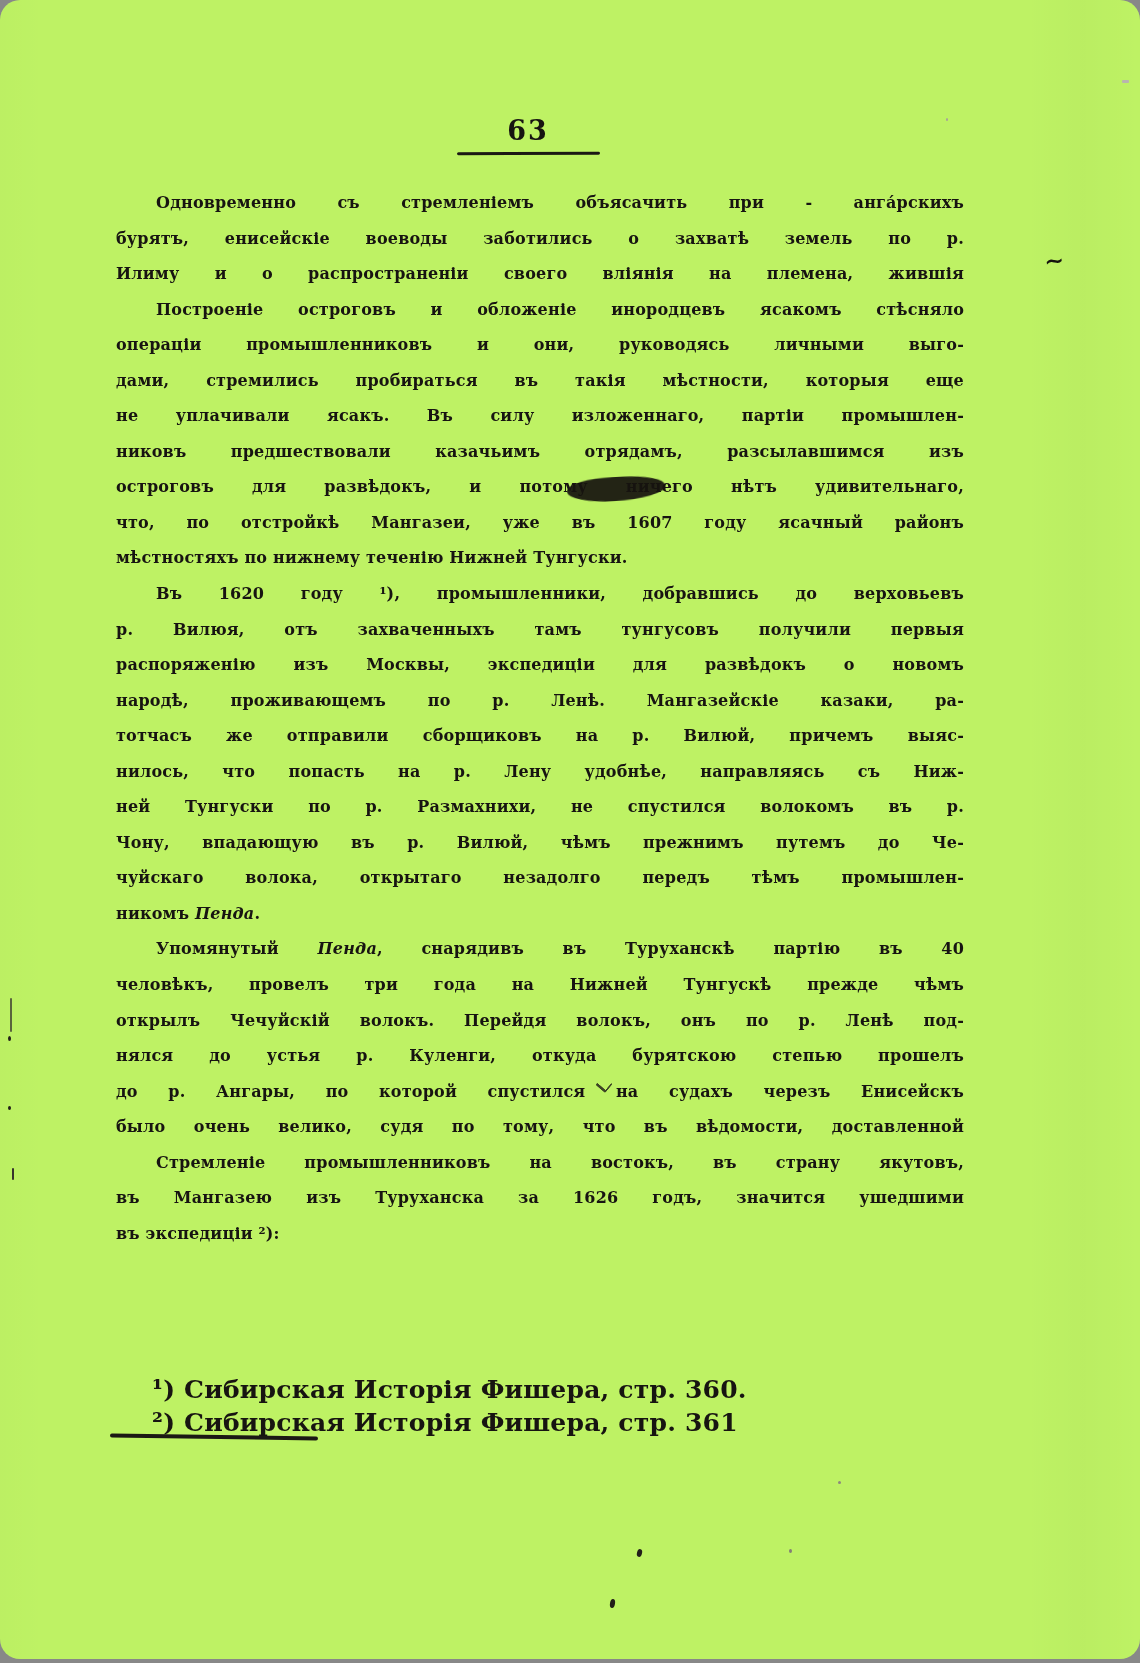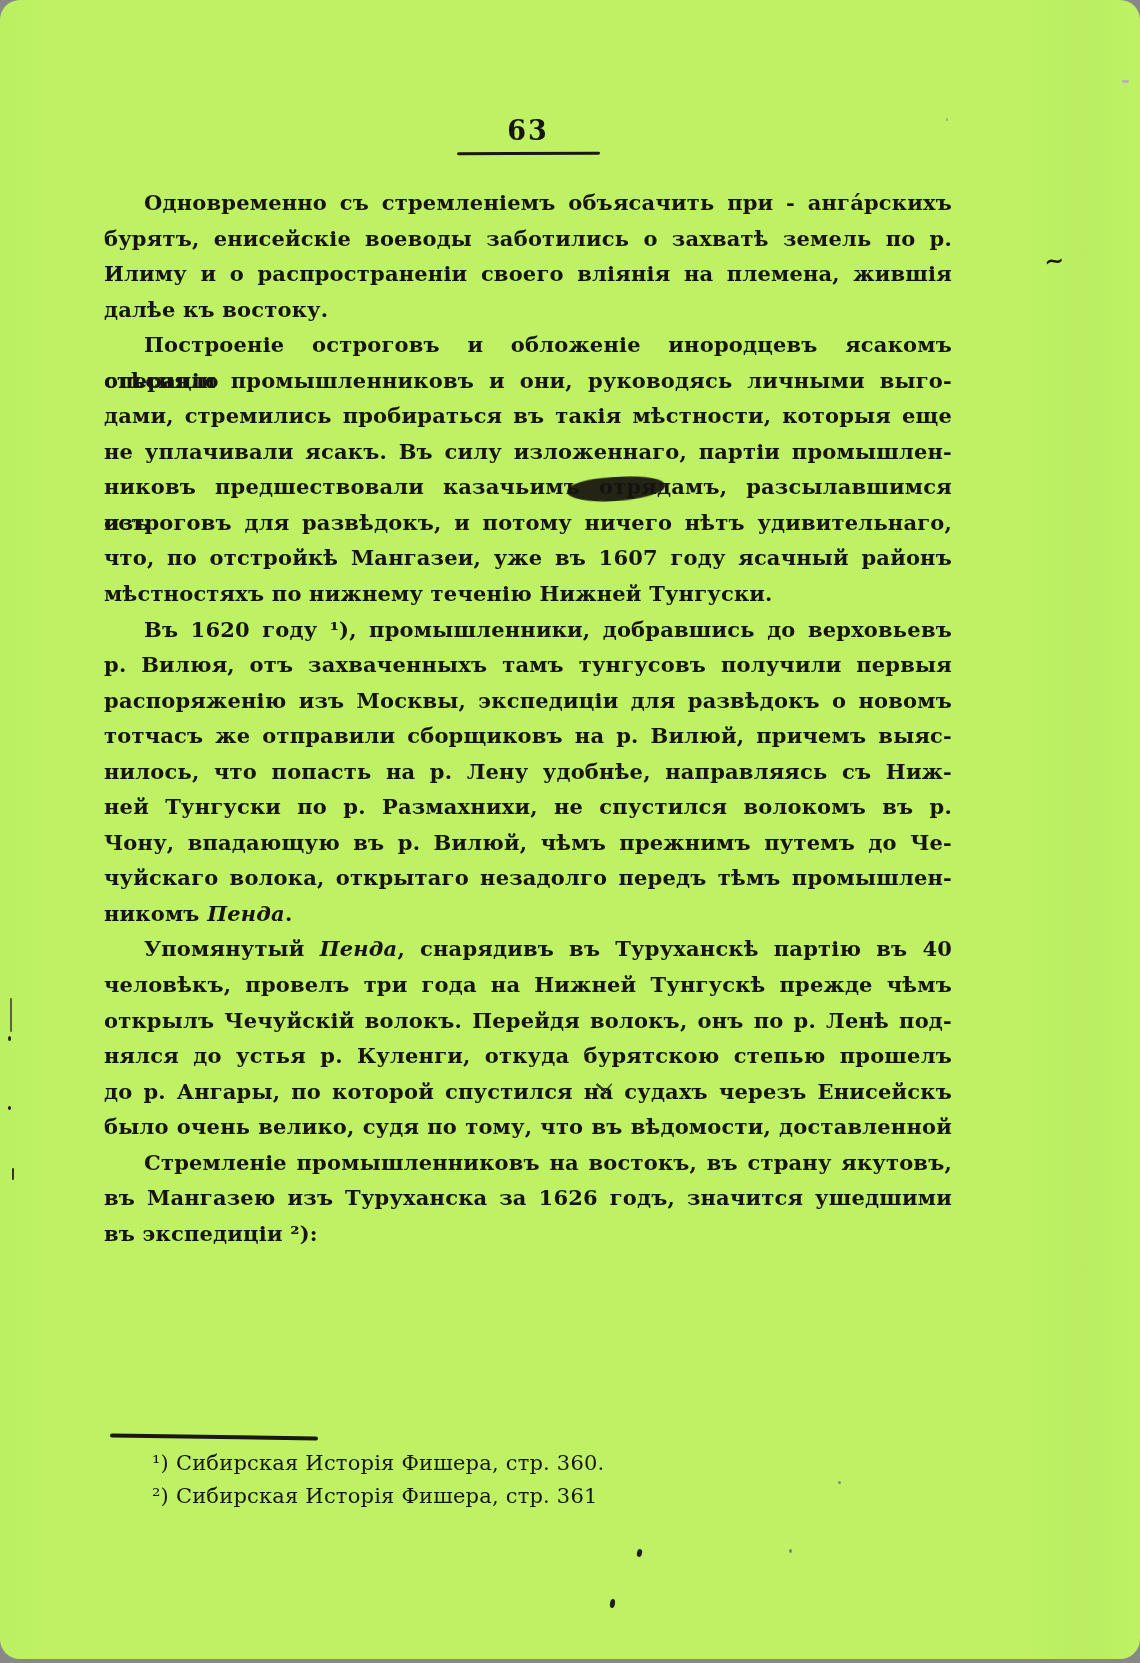--- a/index.html
+++ b/index.html
@@ -30,8 +30,8 @@
     transform:rotate(-0.3deg);
   }
   .body-text{
-    position:absolute;left:104px;top:185px;width:848px;
-    font-size:21px;font-weight:700;line-height:35.55px;
+    position:absolute;left:116px;top:185px;width:848px;
+    font-size:16px;font-weight:700;line-height:35.55px;
     letter-spacing:0.2px;
   }
   .line{

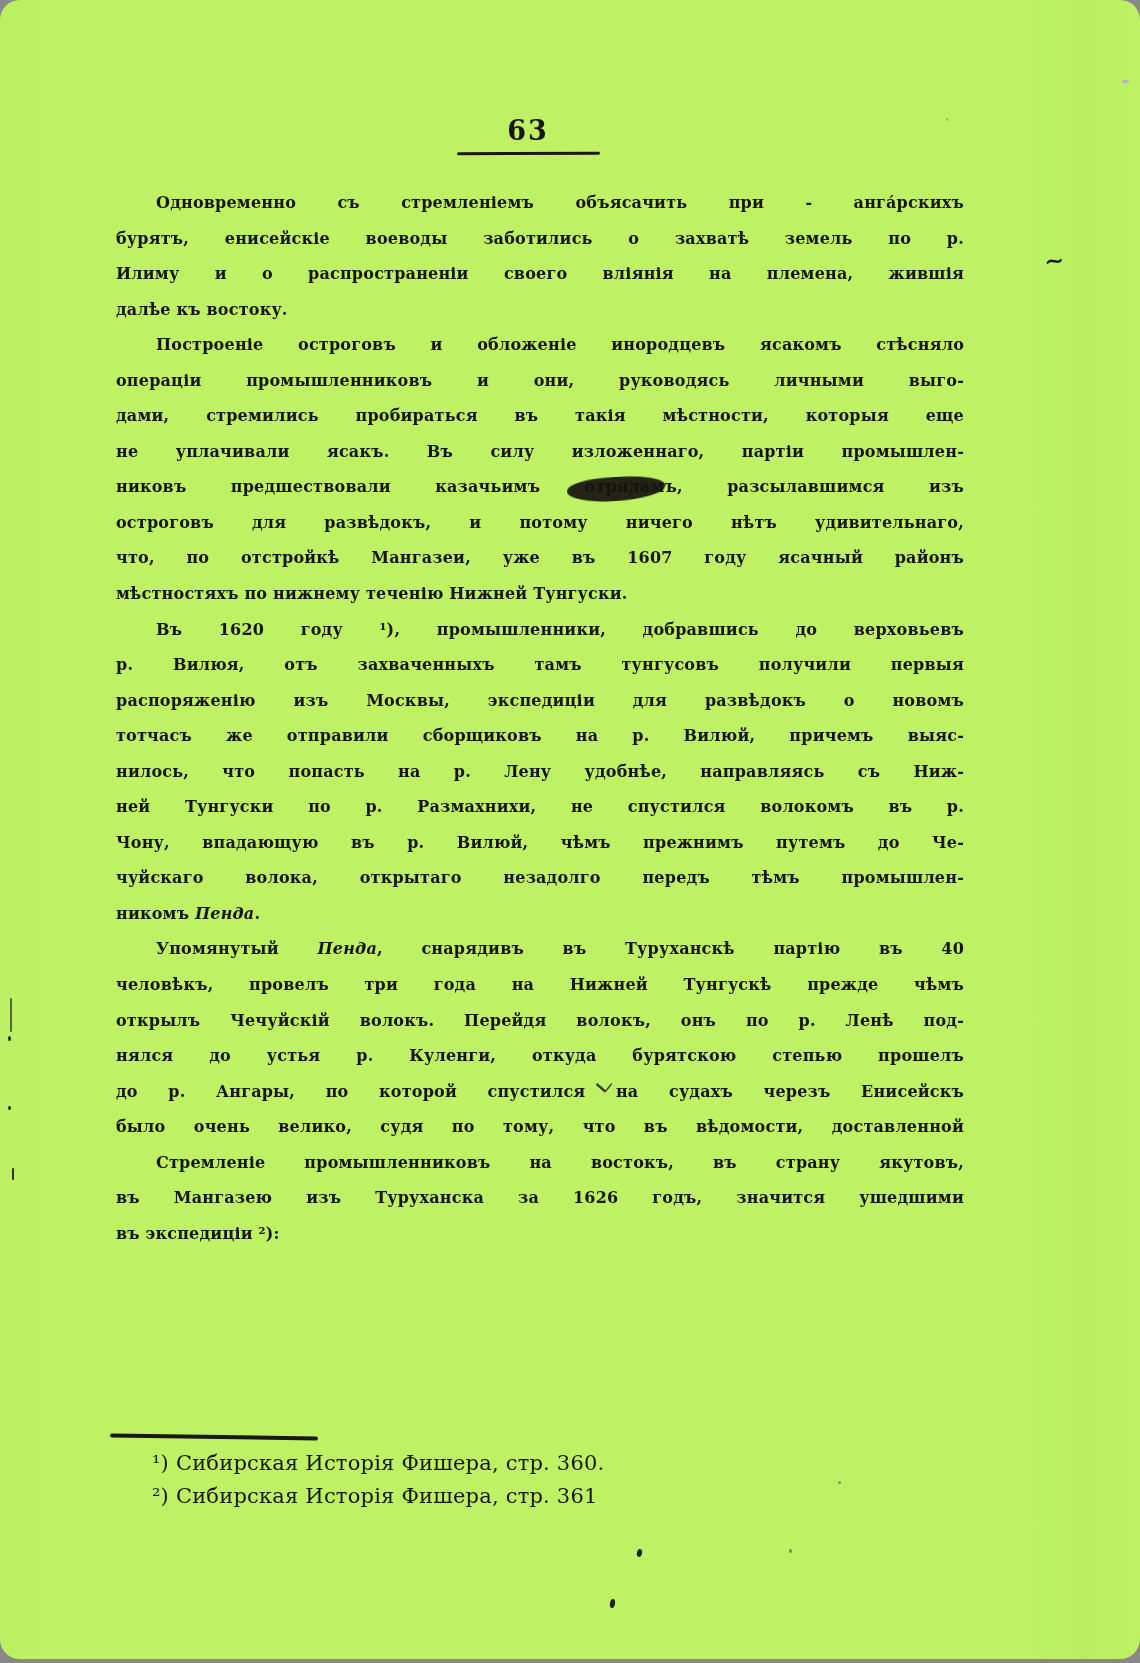--- a/index.html
+++ b/index.html
@@ -96,7 +96,6 @@
     <div class="line indent">Одновременно  съ  стремленіемъ  объясачить  при - анга́рскихъ</div>
     <div class="line">бурятъ,  енисейскіе  воеводы  заботились  о  захватѣ  земель  по  р.</div>
     <div class="line">Илиму  и  о  распространеніи  своего  вліянія  на  племена,  жившія</div>
-    <div class="line parend">далѣе  къ  востоку.</div>
     <div class="line indent">Построеніе  остроговъ  и  обложеніе  инородцевъ  ясакомъ  стѣсняло</div>
     <div class="line">операціи  промышленниковъ  и  они,  руководясь  личными  выго-</div>
     <div class="line">дами,  стремились  пробираться  въ  такія  мѣстности,  которыя  еще</div>

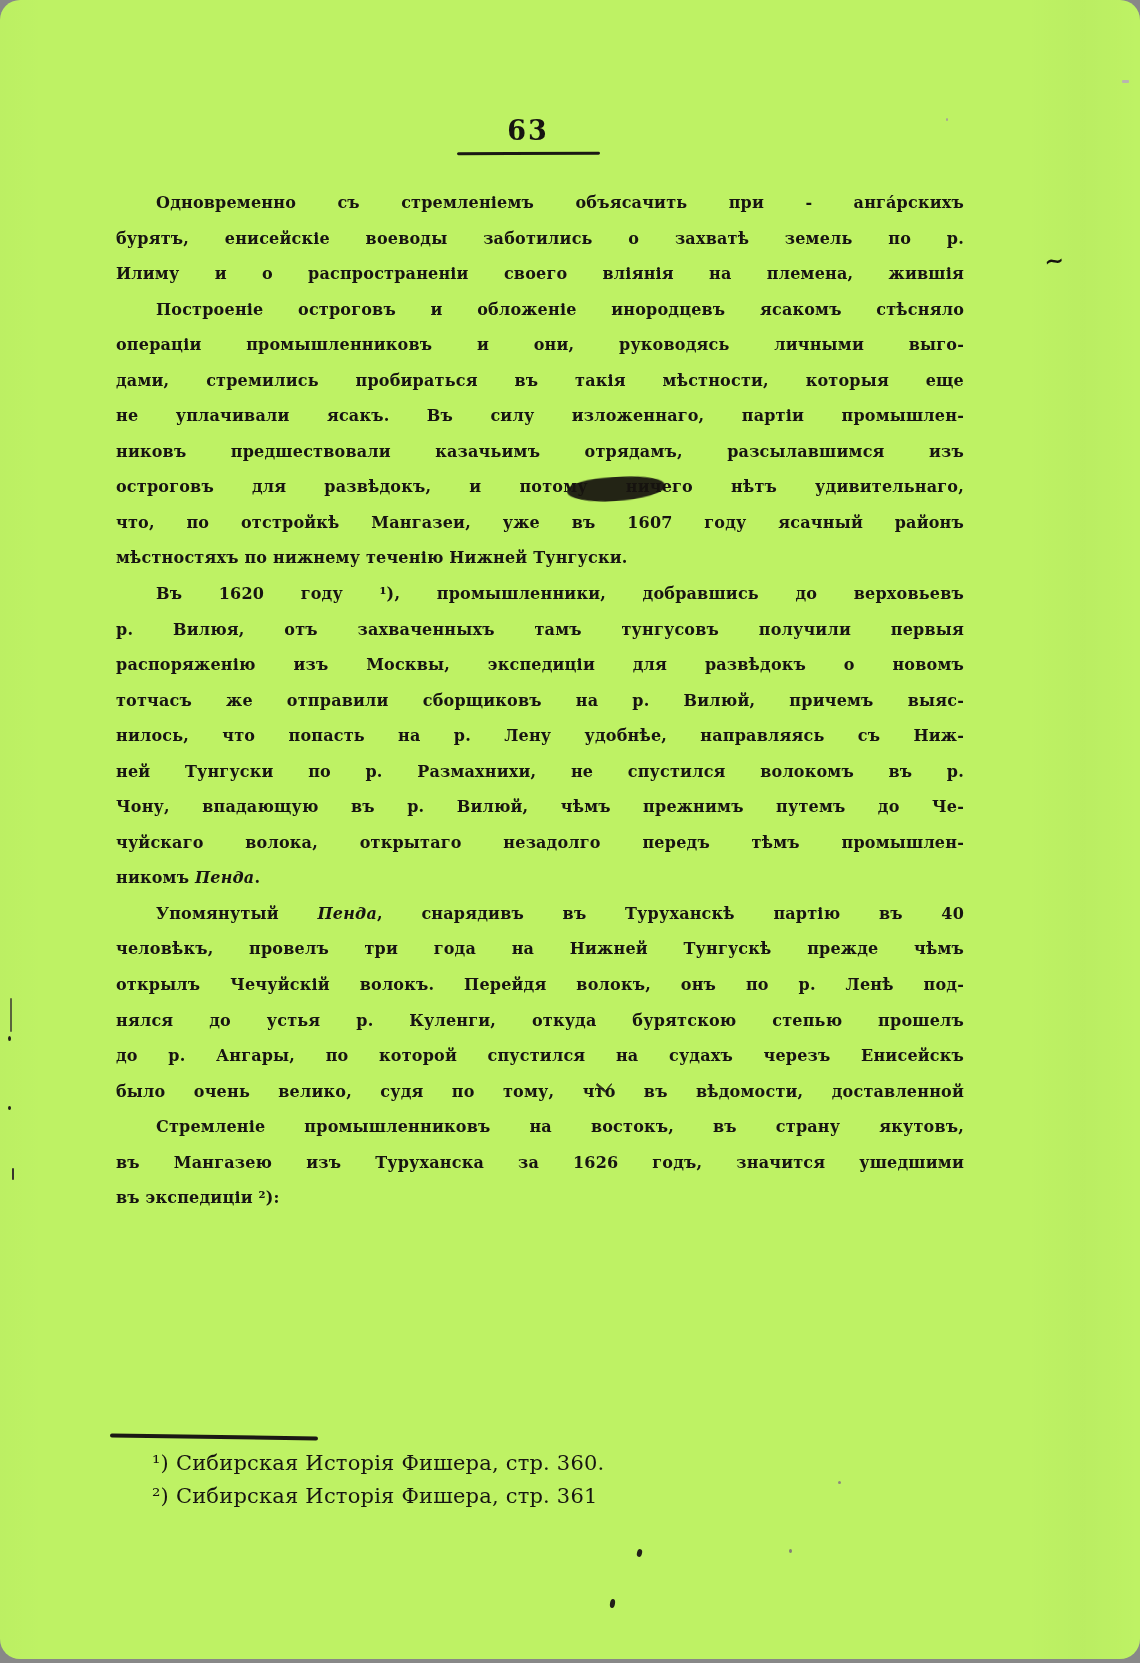--- a/index.html
+++ b/index.html
@@ -107,6 +107,7 @@
     <div class="line indent">Въ  1620  году  ¹),  промышленники,  добравшись  до  верховьевъ</div>
     <div class="line">р.  Вилюя,  отъ  захваченныхъ  тамъ  тунгусовъ  получили  первыя</div>
     <div class="line">распоряженію  изъ  Москвы,  экспедиціи  для  развѣдокъ  о  новомъ</div>
+    <div class="line">народѣ,  проживающемъ  по  р.  Ленѣ.  Мангазейскіе  казаки,  ра-</div>
     <div class="line">тотчасъ  же  отправили  сборщиковъ  на  р.  Вилюй,  причемъ  выяс-</div>
     <div class="line">нилось,  что  попасть  на  р.  Лену  удобнѣе,  направляясь  съ  Ниж-</div>
     <div class="line">ней  Тунгуски  по  р.  Размахнихи,  не  спустился  волокомъ  въ  р.</div>

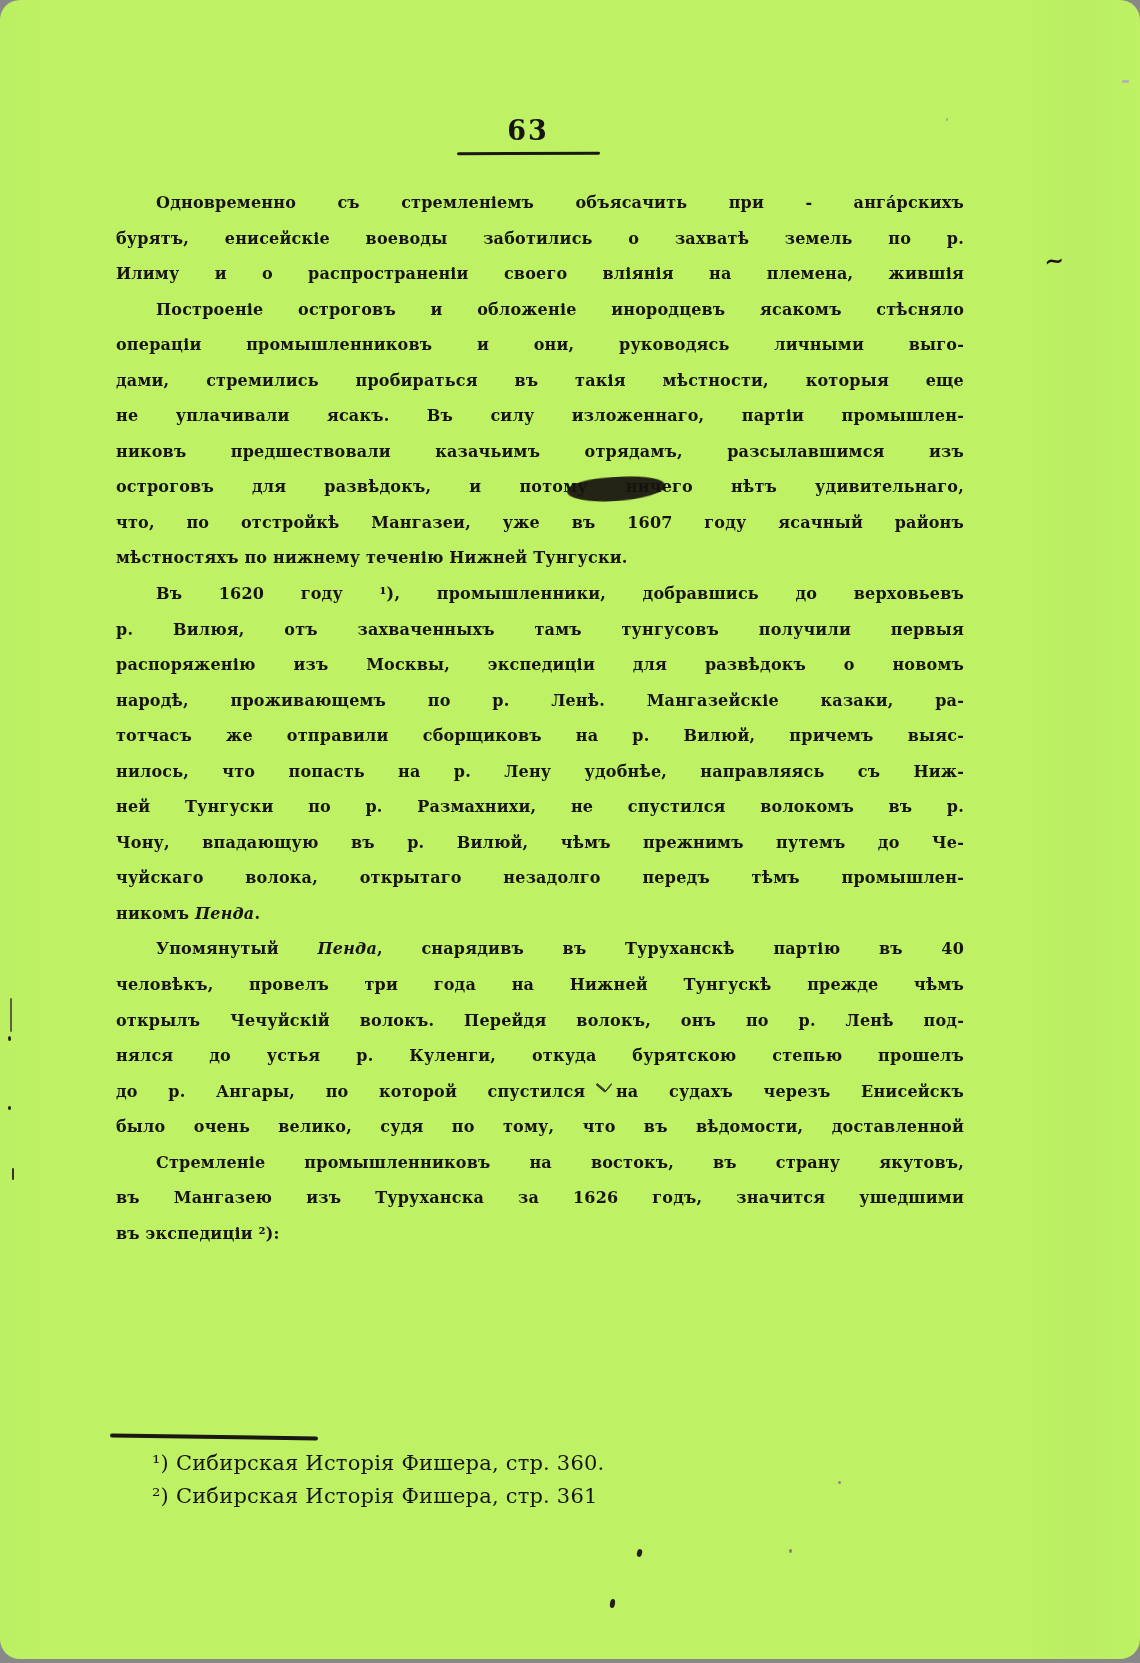--- a/index.html
+++ b/index.html
@@ -49,8 +49,8 @@
     transform:rotate(0.8deg);
   }
   .footnotes{
-    position:absolute;left:104px;top:1447px;width:848px;
-    font-size:21px;font-weight:400;line-height:33px;
+    position:absolute;left:104px;top:1373px;width:848px;
+    font-size:25px;font-weight:700;line-height:33px;
     letter-spacing:0.2px;
   }
   .footnote{text-indent:48px;}

